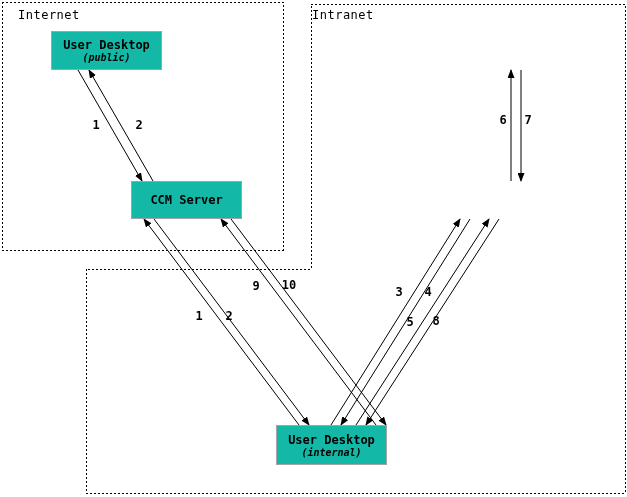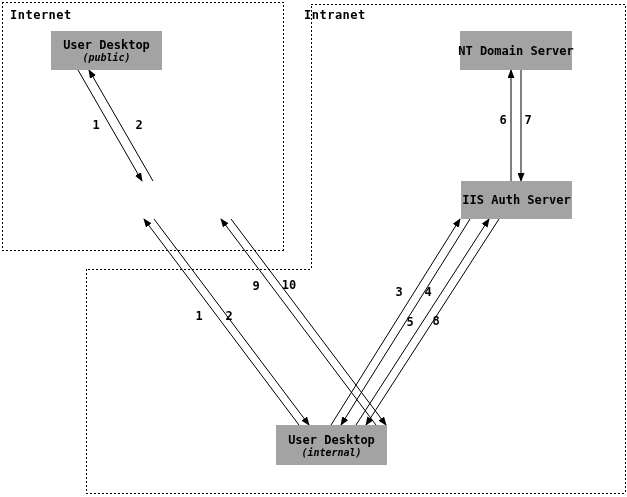--- a/index.html
+++ b/index.html
@@ -16,9 +16,10 @@
   .zone-label {
     position: absolute;
     font-size: 12px;
-    font-weight: bold;
+    font-weight: normal;
     letter-spacing: 0.5px;
     white-space: nowrap;
+    margin-left: 8px;
   }
   .node {
     position: absolute;

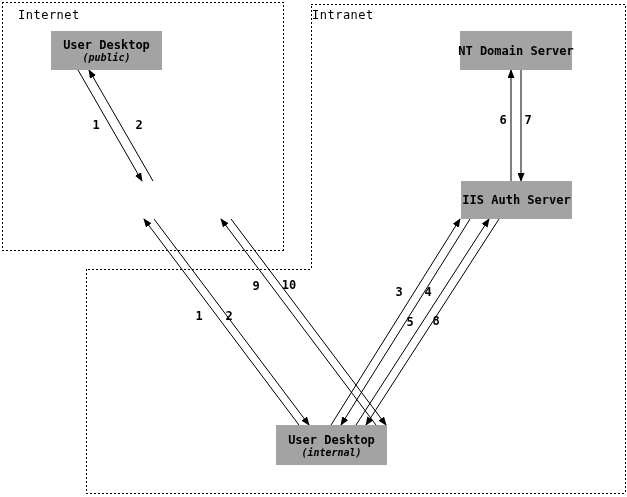--- a/index.html
+++ b/index.html
@@ -23,8 +23,8 @@
   }
   .node {
     position: absolute;
-    border: 3px solid #a3a3a3;
-    background: #a3a3a3;
+    border: 1px solid #a3a3a3;
+    background: #14b8a6;
     box-sizing: border-box;
     display: flex;
     flex-direction: column;

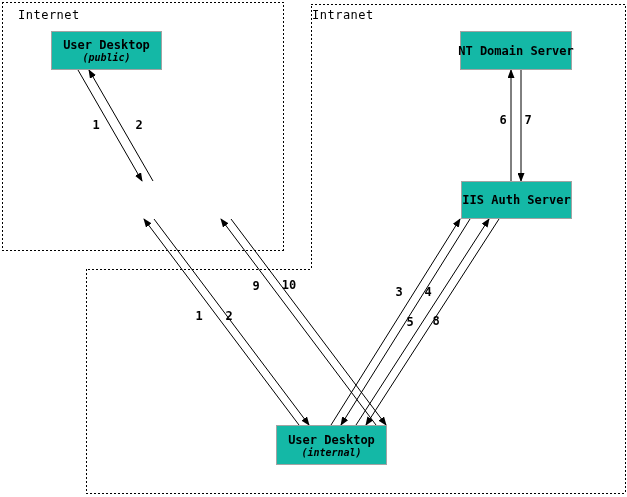--- a/index.html
+++ b/index.html
@@ -95,10 +95,6 @@
   </div>
 
 
-  <div class="node" style="left: 460px; top: 31px; width: 112px; height: 39px;">
-    <div class="node-label">NT Domain Server</div>
-
-  </div>
 
   <div class="node" style="left: 461px; top: 181px; width: 111px; height: 38px;">
     <div class="node-label">IIS Auth Server</div>

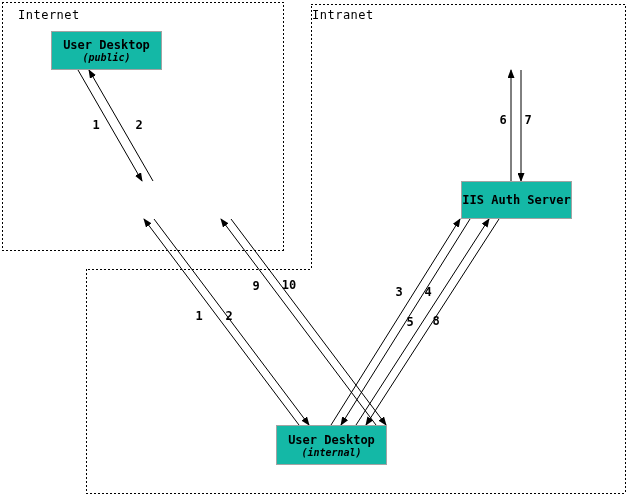--- a/index.html
+++ b/index.html
@@ -94,6 +94,10 @@
     <div class="node-sublabel">(public)</div>
   </div>
 
+  <div class="node" style="left: 131px; top: 181px; width: 111px; height: 38px;">
+    <div class="node-label">CCM Server</div>
+
+  </div>
 
 
   <div class="node" style="left: 461px; top: 181px; width: 111px; height: 38px;">

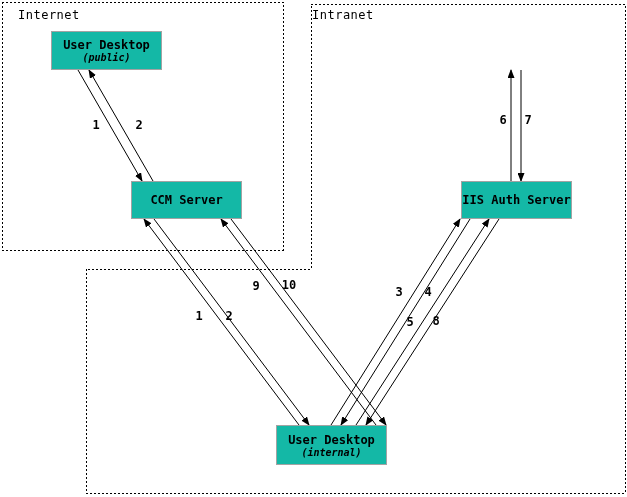--- a/index.html
+++ b/index.html
@@ -100,10 +100,6 @@
   </div>
 
 
-  <div class="node" style="left: 461px; top: 181px; width: 111px; height: 38px;">
-    <div class="node-label">IIS Auth Server</div>
-
-  </div>
 
   <div class="node" style="left: 276px; top: 425px; width: 111px; height: 40px;">
     <div class="node-label">User Desktop</div>

